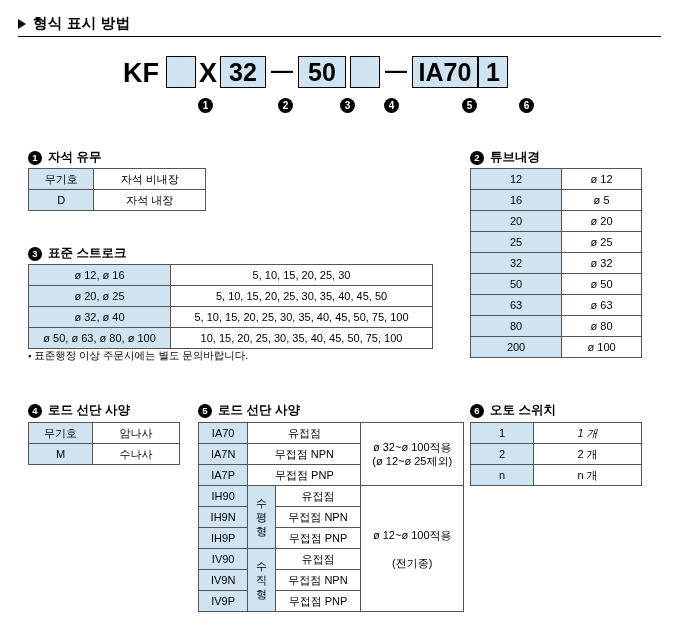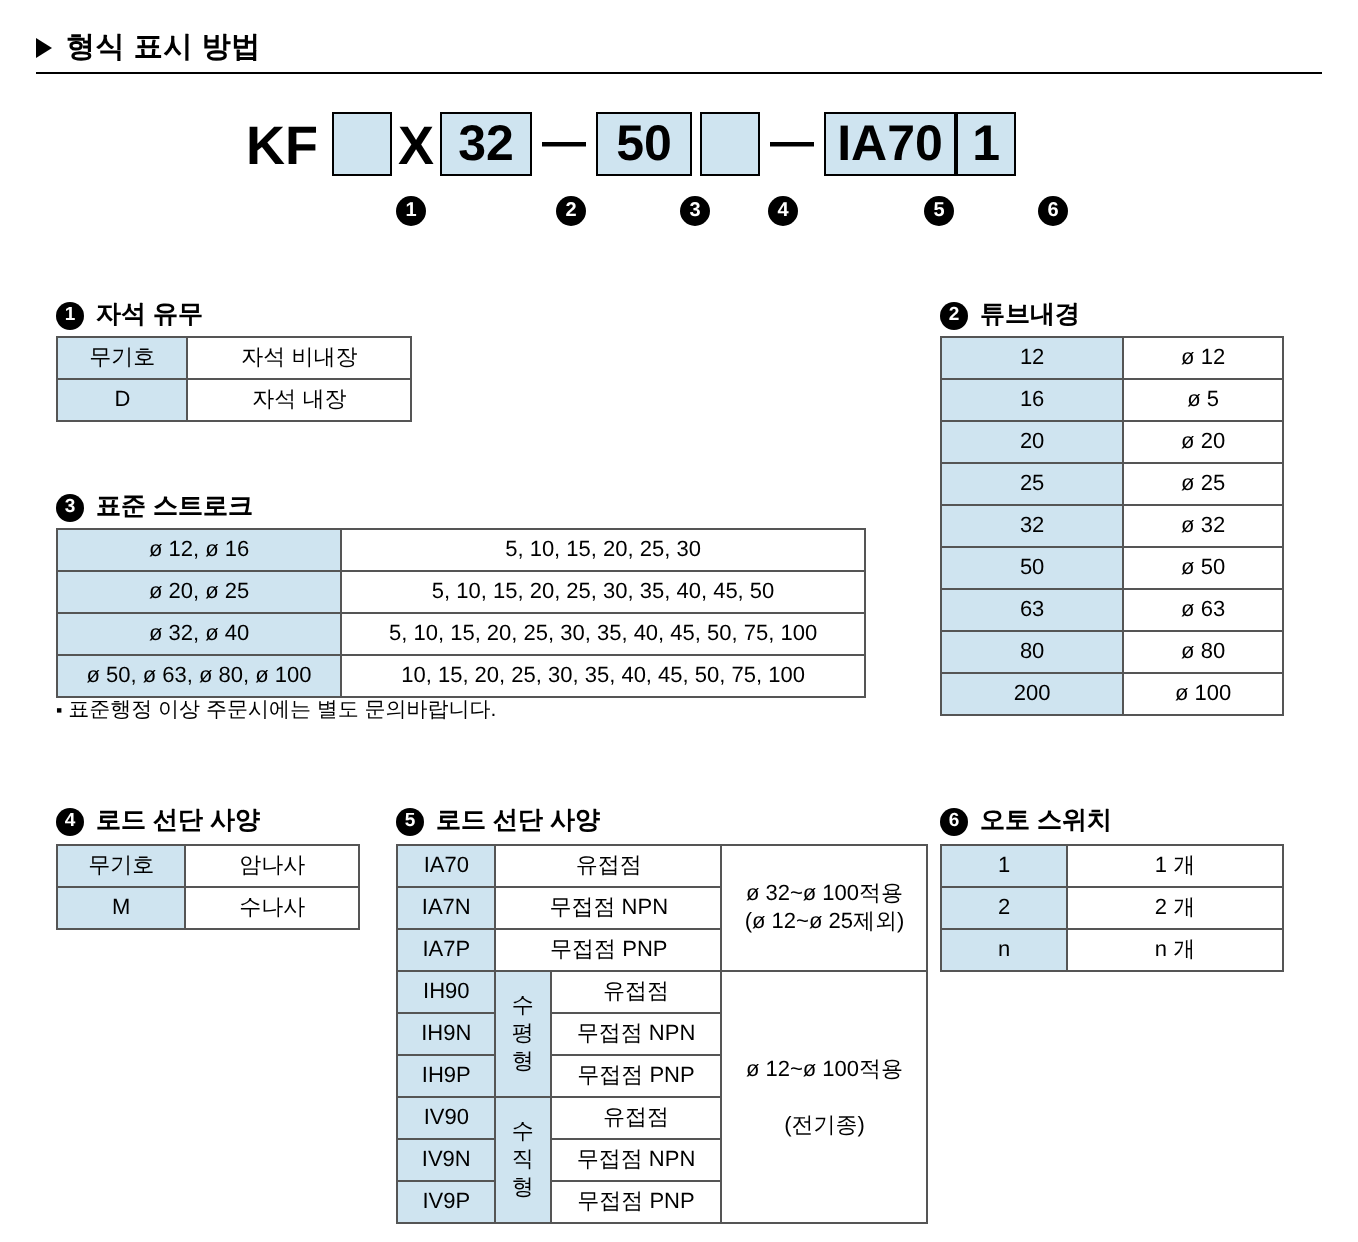--- a/index.html
+++ b/index.html
@@ -367,7 +367,7 @@
     <tbody>
         <tr>
       <td class="hd" style="width:60px;">1</td>
-      <td class="lft" style="width:110px;">1 개</td>
+      <td class="lft" style="width:110px;font-style:italic;">1 개</td>
     </tr>
     <tr>
       <td class="hd">2</td>

